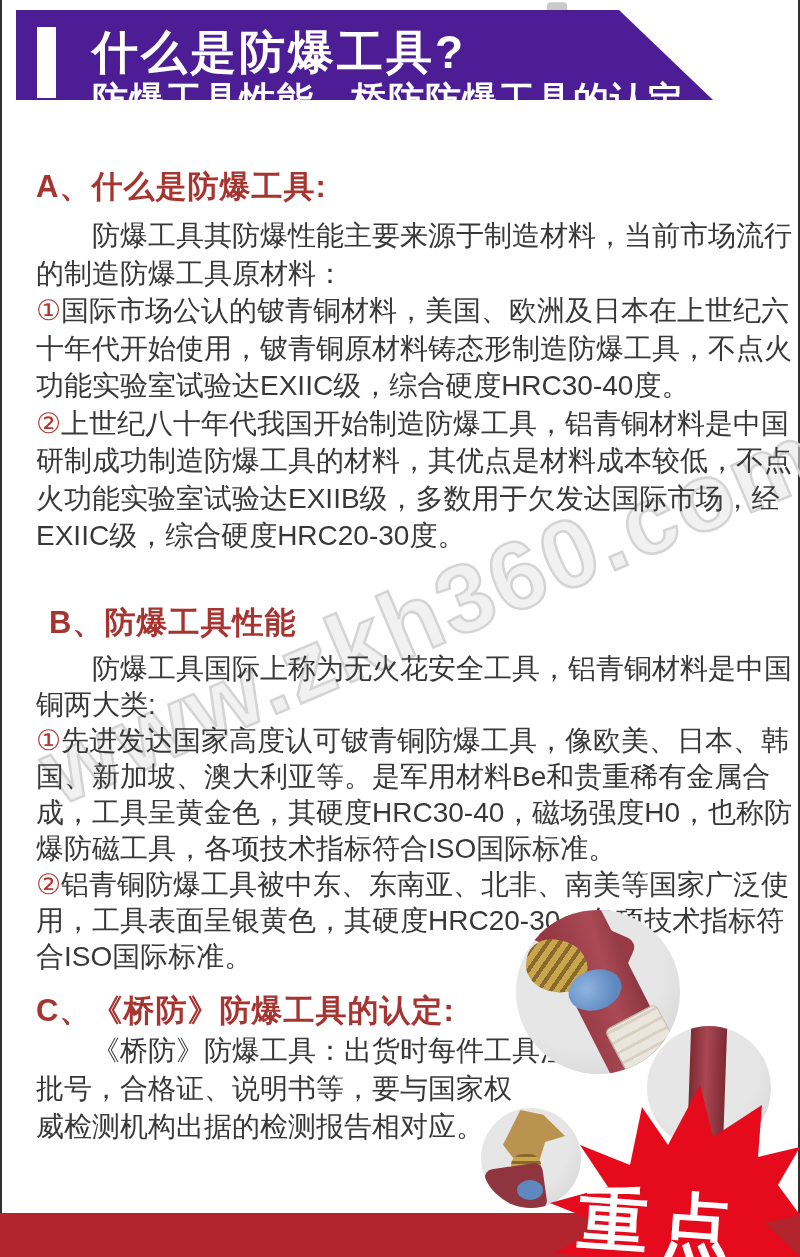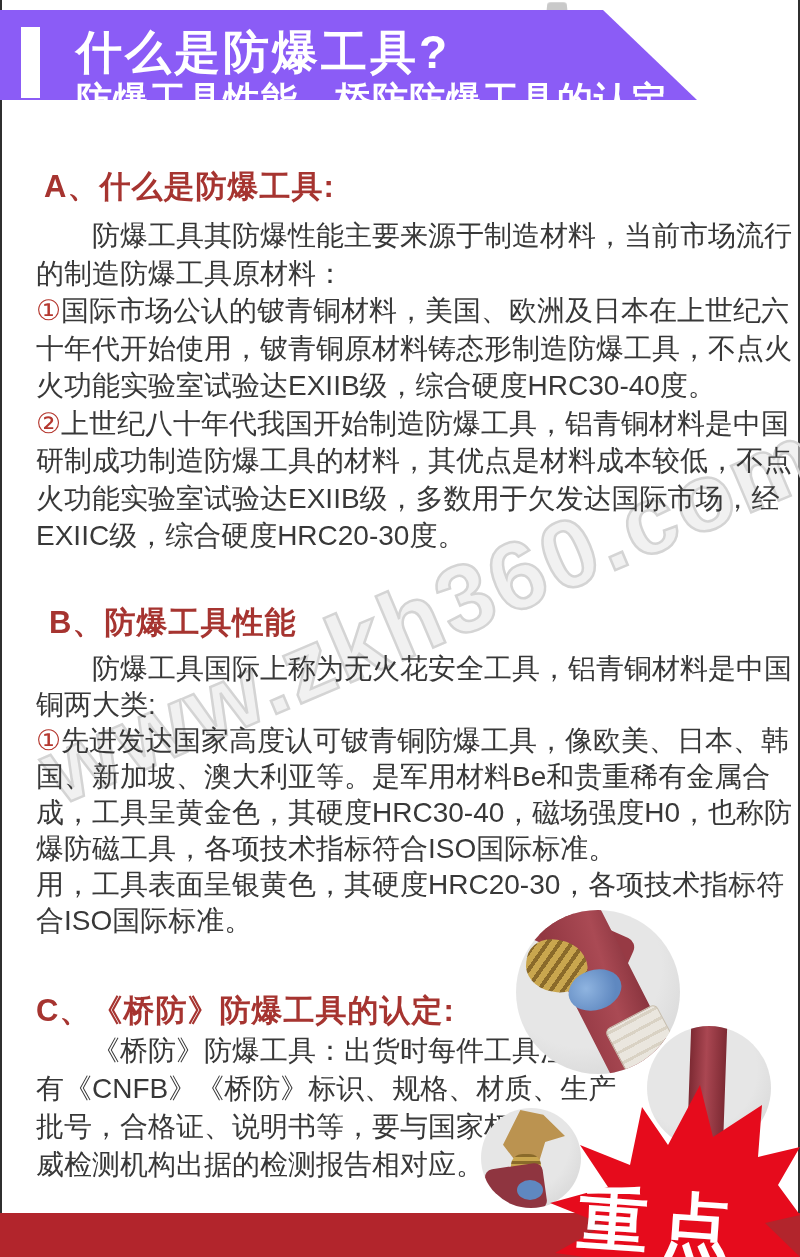--- a/index.html
+++ b/index.html
@@ -11,7 +11,7 @@
   .top-notch{position:absolute;left:547px;top:2px;width:20px;height:9px;background:#c9c9c9;
              border-radius:3px 3px 0 0;transform:perspective(20px) rotateX(12deg);z-index:1;}
   
-  .banner{position:absolute;left:0;top:10px;width:710px;height:90px;background:#8b5cf6;
+  .banner{position:absolute;left:16px;top:10px;width:710px;height:90px;background:#4c1d95;
           clip-path:polygon(0 0,603px 0,697px 100%,0 100%);z-index:2;}
   .banner-bar{position:absolute;left:21px;top:17px;width:19px;height:71px;background:#ffffff;}
   .banner-title{position:absolute;left:76px;top:12px;font-size:46px;font-weight:bold;color:#ffffff;

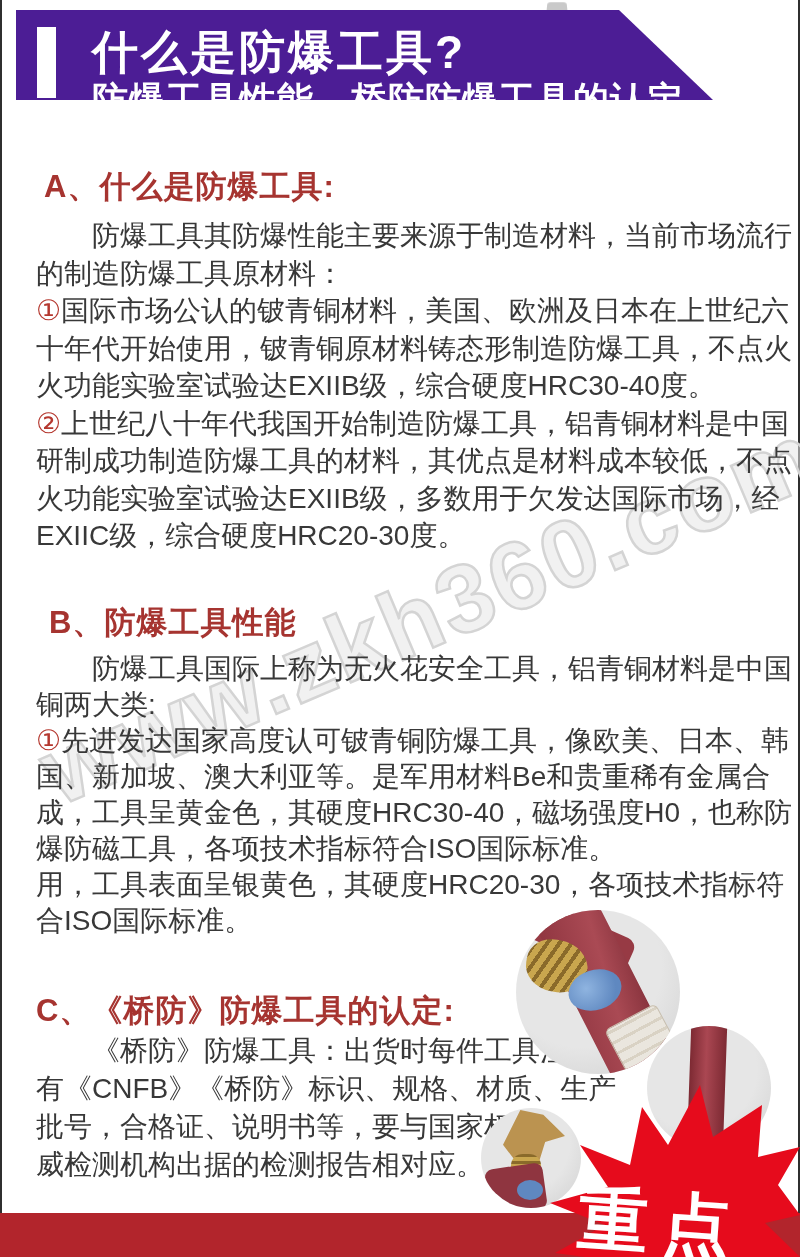--- a/index.html
+++ b/index.html
@@ -28,7 +28,7 @@
   .sec-b{top:602px;}
   .sec-c{top:990px;}
   .shead{margin:0;font-size:31px;font-weight:bold;color:#a63430;white-space:nowrap;letter-spacing:1px;}
-  .sec-a .shead{margin-bottom:9px;margin-left:8px;}
+  .sec-a .shead{margin-bottom:9px;}
   .sec-b .shead{margin-bottom:7px;margin-left:13px;}
   .sec-c .shead{margin-bottom:0;}
   .sbody{font-size:28px;}

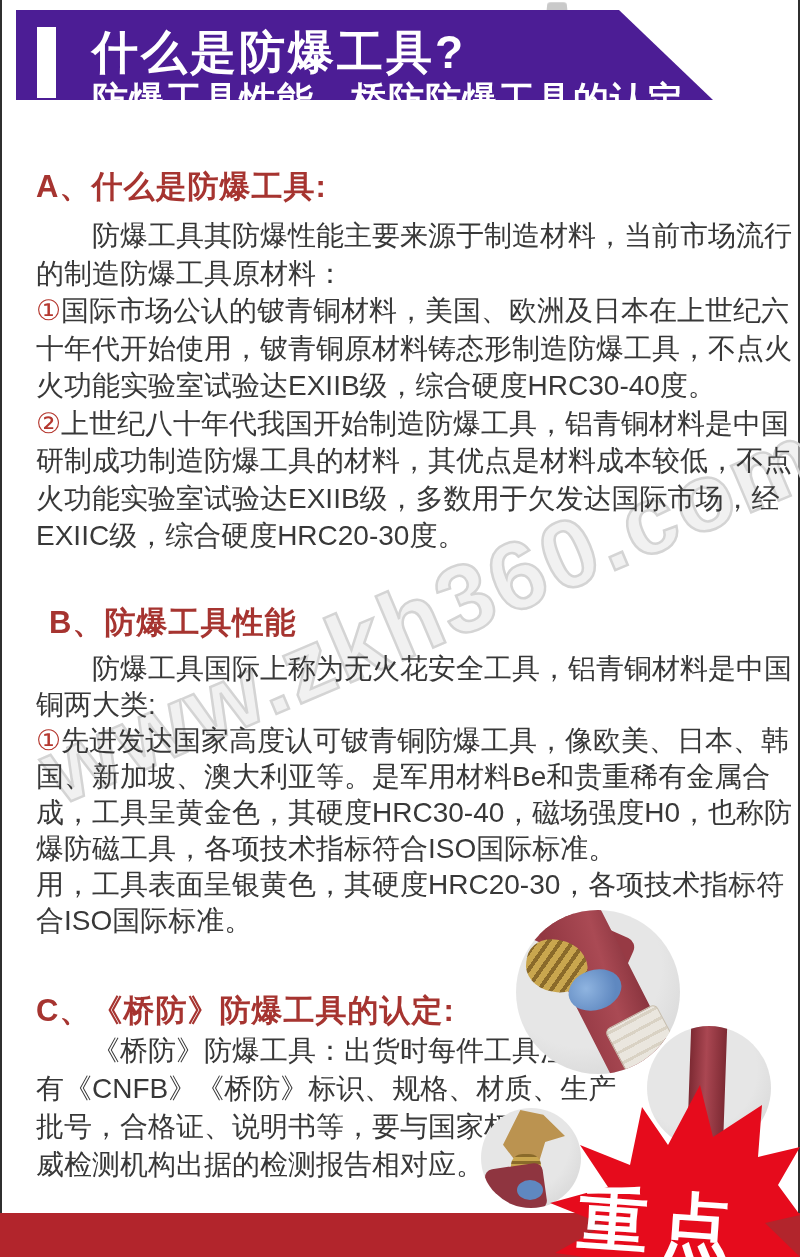--- a/index.html
+++ b/index.html
@@ -95,7 +95,7 @@
         <div class="tline">的制造防爆工具原材料：</div>
         <div class="tline"><span class="cnum">①</span>国际市场公认的铍青铜材料，美国、欧洲及日本在上世纪六</div>
         <div class="tline">十年代开始使用，铍青铜原材料铸态形制造防爆工具，不点火</div>
-        <div class="tline">火功能实验室试验达EXIIB级，综合硬度HRC30-40度。</div>
+        <div class="tline">功能实验室试验达EXIIC级，综合硬度HRC30-40度。</div>
         <div class="tline"><span class="cnum">②</span>上世纪八十年代我国开始制造防爆工具，铝青铜材料是中国</div>
         <div class="tline">研制成功制造防爆工具的材料，其优点是材料成本较低，不点</div>
         <div class="tline">火功能实验室试验达EXIIB级，多数用于欠发达国际市场，经</div>

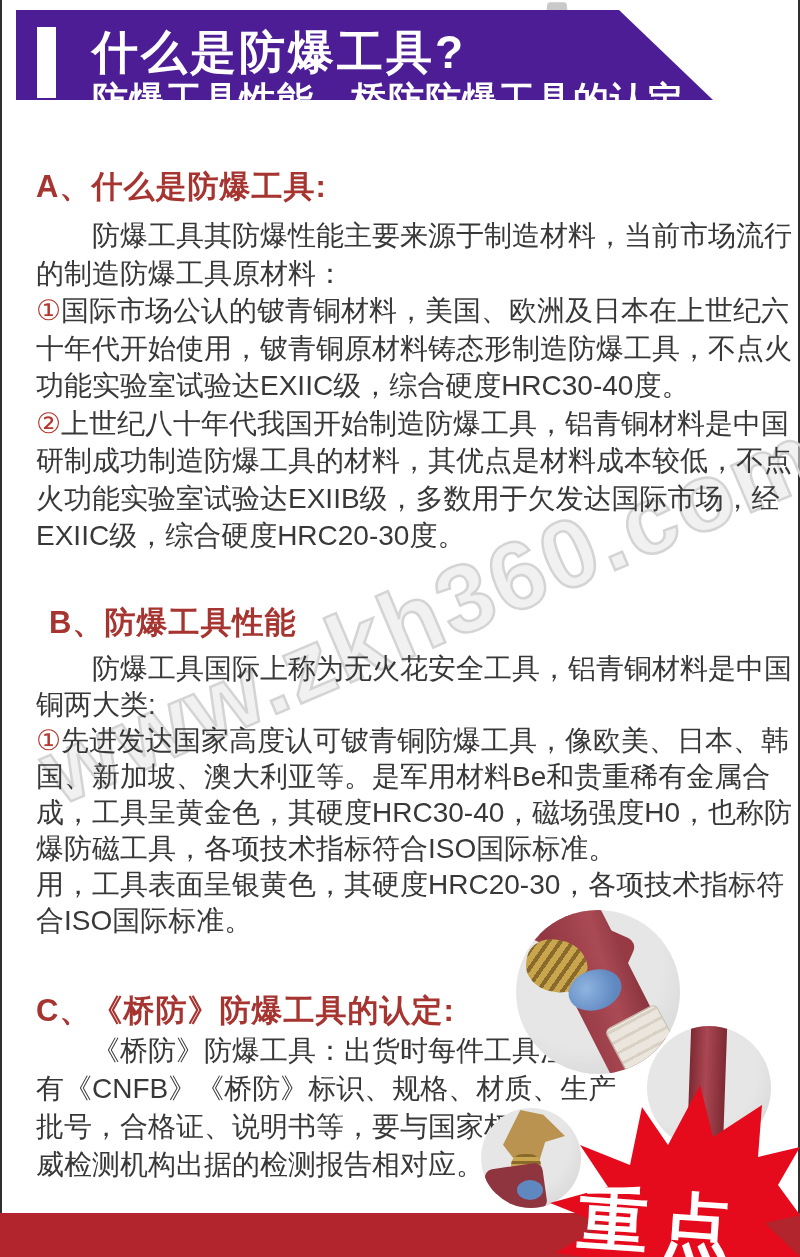--- a/index.html
+++ b/index.html
@@ -112,6 +112,7 @@
         <div class="tline">国、新加坡、澳大利亚等。是军用材料Be和贵重稀有金属合</div>
         <div class="tline">成，工具呈黄金色，其硬度HRC30-40，磁场强度H0，也称防</div>
         <div class="tline">爆防磁工具，各项技术指标符合ISO国际标准。</div>
+        <div class="tline"><span class="cnum">②</span>铝青铜防爆工具被中东、东南亚、北非、南美等国家广泛使</div>
         <div class="tline">用，工具表面呈银黄色，其硬度HRC20-30，各项技术指标符</div>
         <div class="tline">合ISO国际标准。</div>
       </div>

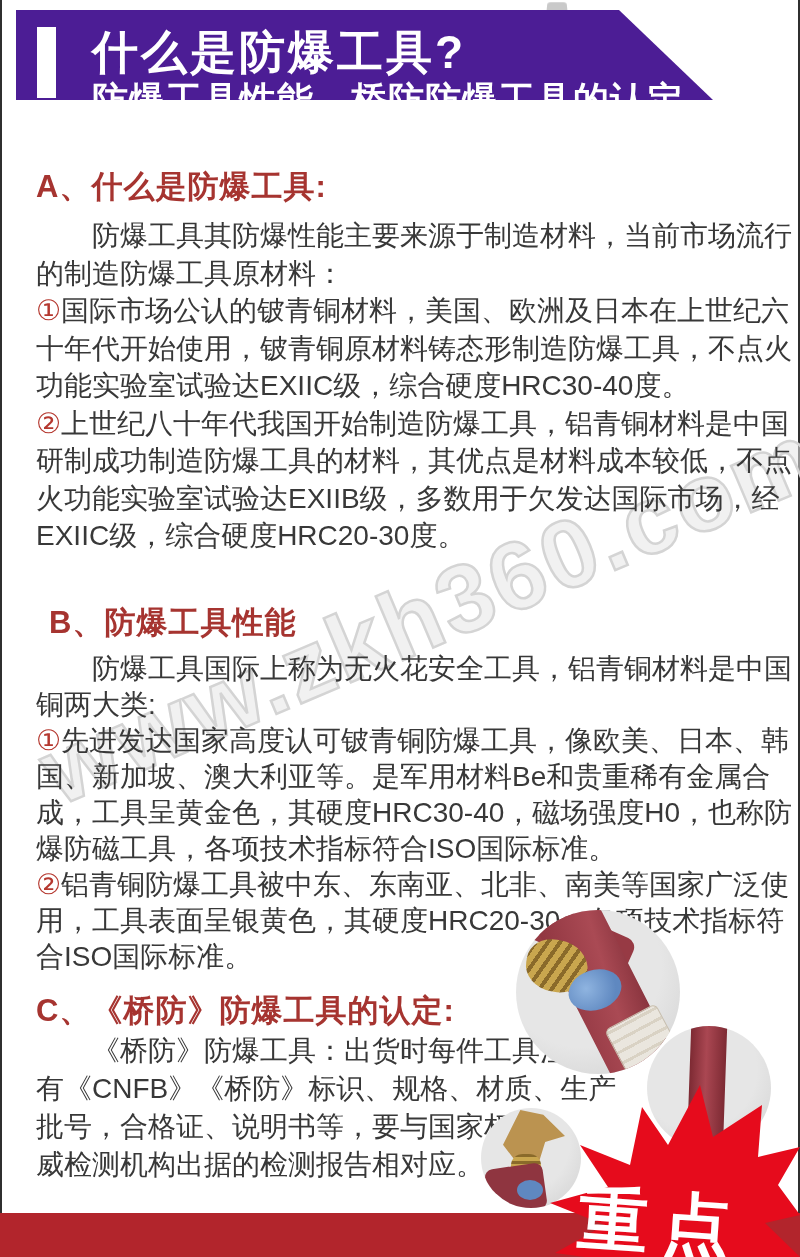--- a/index.html
+++ b/index.html
@@ -122,7 +122,6 @@
     <h2 class="shead">C、《桥防》防爆工具的认定:</h2>
     <div class="sbody">
         <div class="tline ind">《桥防》防爆工具：出货时每件工具注</div>
-        <div class="tline">有《CNFB》《桥防》标识、规格、材质、生产</div>
         <div class="tline">批号，合格证、说明书等，要与国家权</div>
         <div class="tline">威检测机构出据的检测报告相对应。</div>
       </div>

